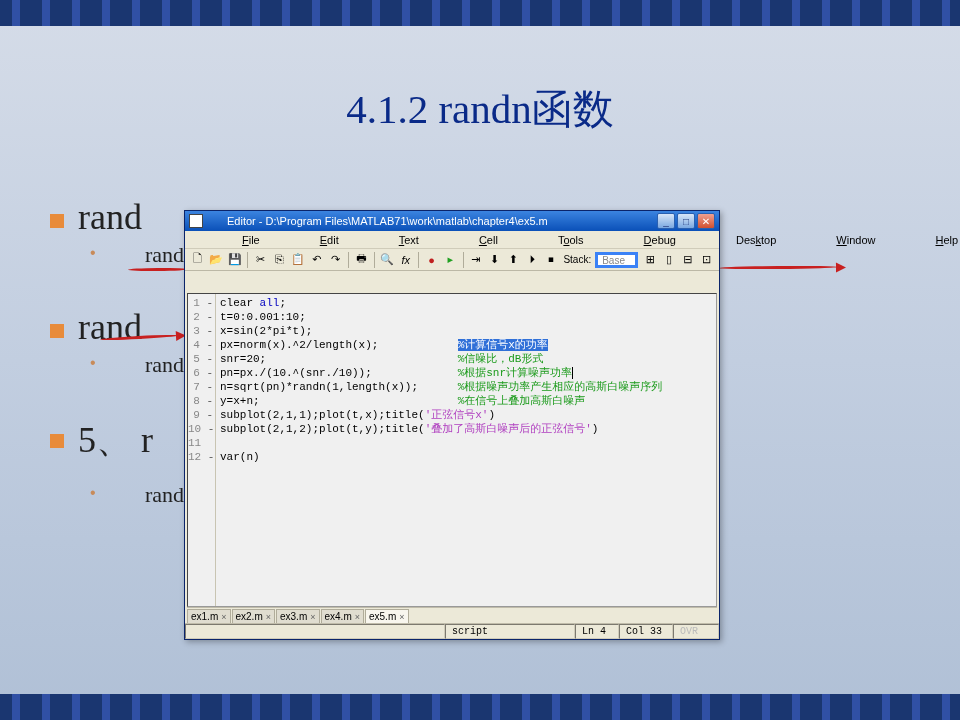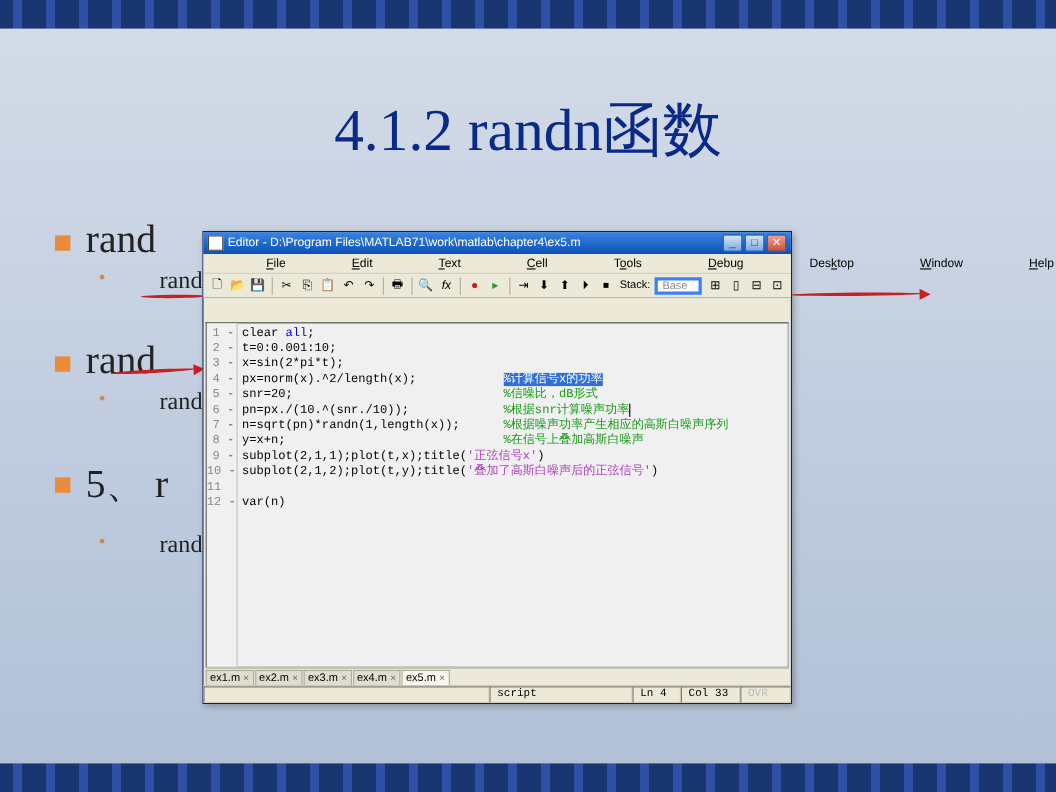--- a/index.html
+++ b/index.html
@@ -11,7 +11,7 @@
 .topbar, .botbar { height:26px; background:repeating-linear-gradient(90deg,#1a3670 0 12px,#3050a5 12px 20px,#1a3670 20px 30px); }
 .botbar { position:absolute; bottom:0; left:0; right:0; }
 .slide { position:absolute; inset:26px 0; }
-.title { font-size:54px; color:#0a2a88; text-align:center; font-weight:400; margin-top:56px; font-family:"Times New Roman","SimSun",serif; }
+.title { font-size:41px; color:#0a2a88; text-align:center; font-weight:400; margin-top:56px; font-family:"Times New Roman","SimSun",serif; }
 .bullet { position:absolute; left:50px; display:flex; align-items:flex-start; gap:14px; }
 .sq { width:14px; height:14px; background:#e88b3a; margin-top:18px; }
 .btext { font-size:36px; color:#222; font-family:"SimSun",serif; }

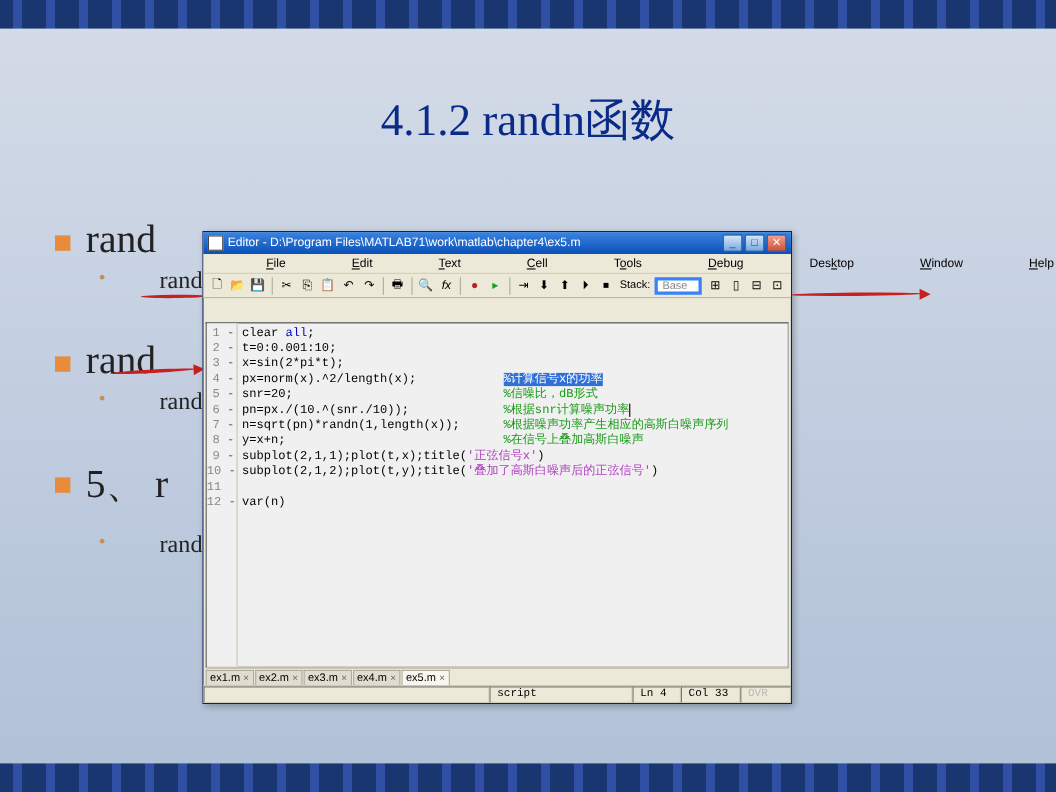--- a/index.html
+++ b/index.html
@@ -22,7 +22,7 @@
 
 .editor { position:absolute; left:184px; top:210px; width:536px; height:430px;
   background:#ece9d8; border:1px solid #0a246a; box-shadow:2px 2px 6px rgba(0,0,0,.3); }
-.tbar { height:20px; background:linear-gradient(180deg,#3b84e0 0%,#0a50b8 100%); display:flex; align-items:center; padding:0 4px; }
+.tbar { height:20px; background:linear-gradient(180deg,#3b84e0 0%,#0a50b8 100%); display:flex; align-items:center; padding:0 4px;gap:20px; }
 .ticon { width:14px; height:14px; background:#fff; border:1px solid #444; margin-right:4px; }
 .ttext { color:#fff; font-size:11px; font-family:Tahoma,sans-serif; flex:1; overflow:hidden; white-space:nowrap; }
 .wbtns { display:flex; gap:2px; }

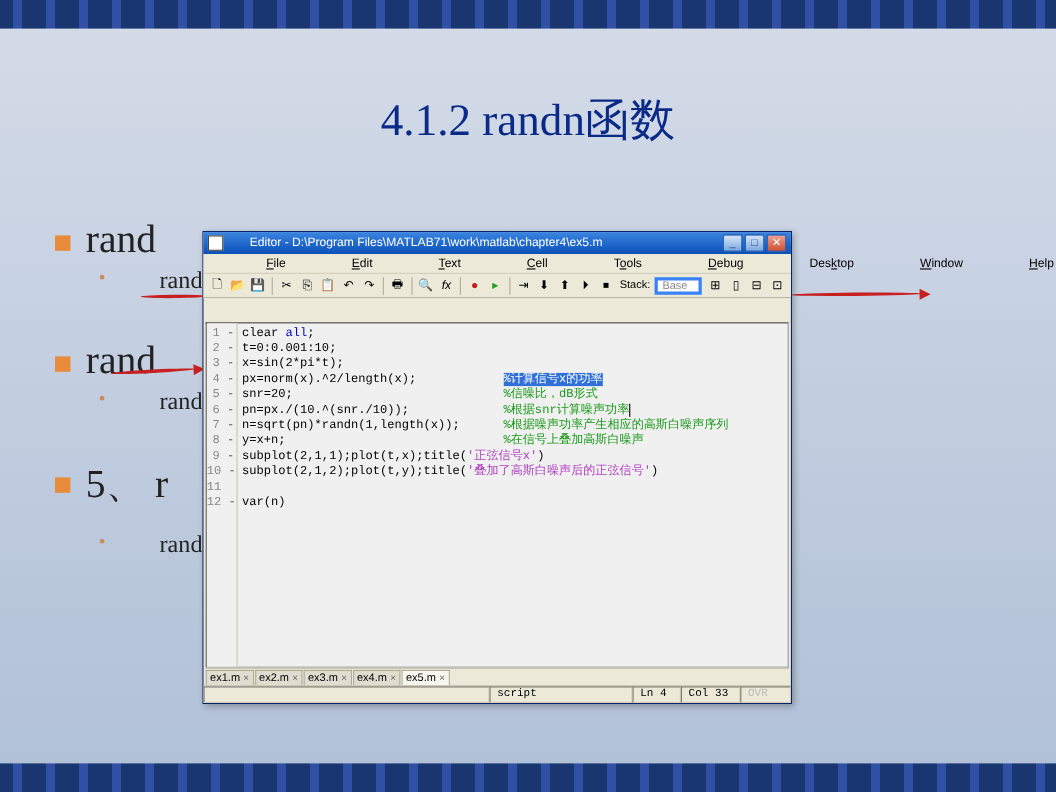--- a/index.html
+++ b/index.html
@@ -48,7 +48,7 @@
 .hl { background:#3070d8; color:#fff; }
 .cursor { border-left:1px solid #000; animation:blink 1s step-end infinite; }
 @keyframes blink{50%{border-color:transparent;}}
-.tabs { position:absolute; bottom:16px; left:2px; right:2px; height:16px; background:#ece9d8; display:flex; align-items:center; border-top:1px solid #c0bcaa; }
+.tabs { position:absolute; bottom:16px; left:2px; right:2px; height:16px; background:#ece9d8; display:flex; align-items:flex-end; border-top:1px solid #c0bcaa; }
 .tab { font-size:10px; font-family:Tahoma,sans-serif; padding:1px 3px; border:1px solid #b0ac9a; border-bottom:none; background:#e0ddd0; margin-right:1px; display:flex; align-items:center; gap:3px; cursor:pointer; }
 .tab.active { background:#f8f6ee; }
 .tab .x { font-size:9px; color:#666; }

